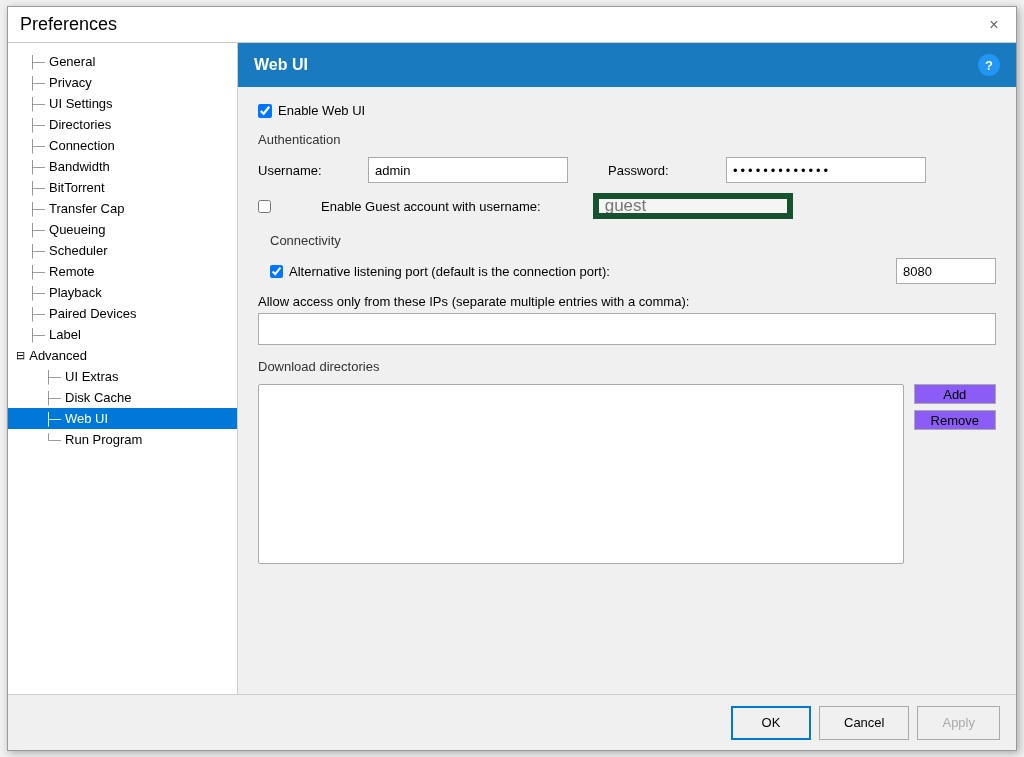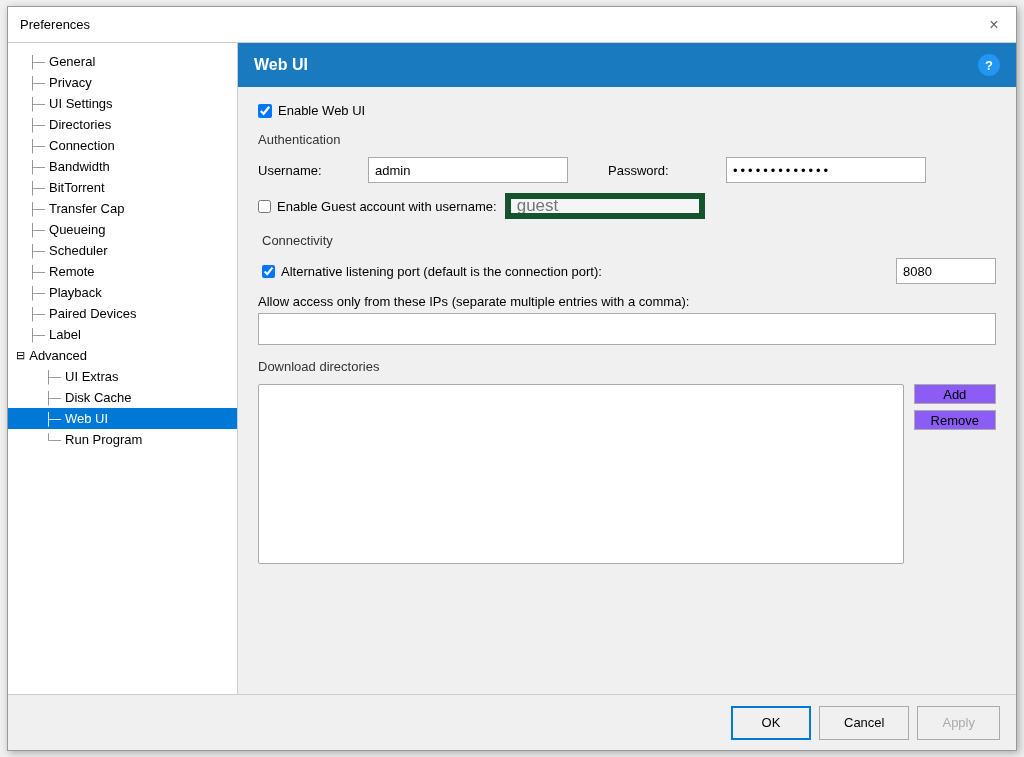--- a/index.html
+++ b/index.html
@@ -33,7 +33,7 @@
       height: 36px;
     }
     .title-bar-text {
-      font-size: 13px;
+      font-size: 18px;
       font-weight: normal;
       color: #000;
     }

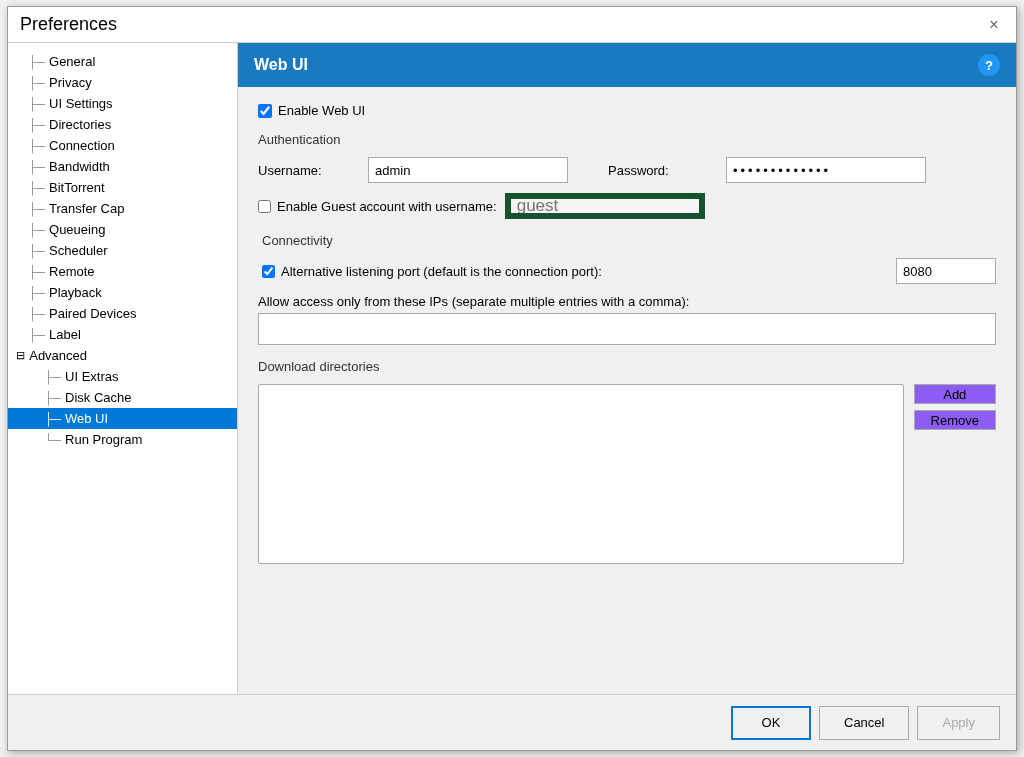--- a/index.html
+++ b/index.html
@@ -188,6 +188,7 @@
       display: flex;
       align-items: center;
       margin-bottom: 14px;
+      gap: 44px;
     }
     .guest-row input[type=checkbox] {
       margin-right: 6px;

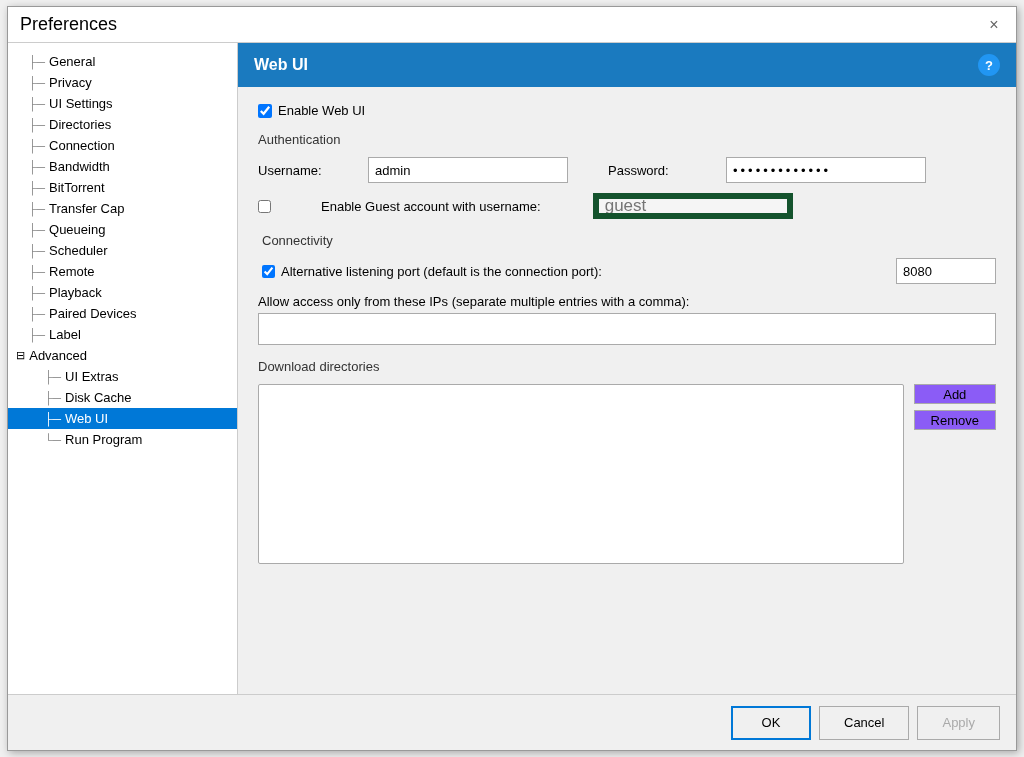--- a/index.html
+++ b/index.html
@@ -204,7 +204,7 @@
       max-width: 200px;
     }
     .section-divider {
-      margin: 12px 0 10px 4px;
+      margin: 12px 0 10px 12px;
     }
     .connectivity-row {
       display: flex;

